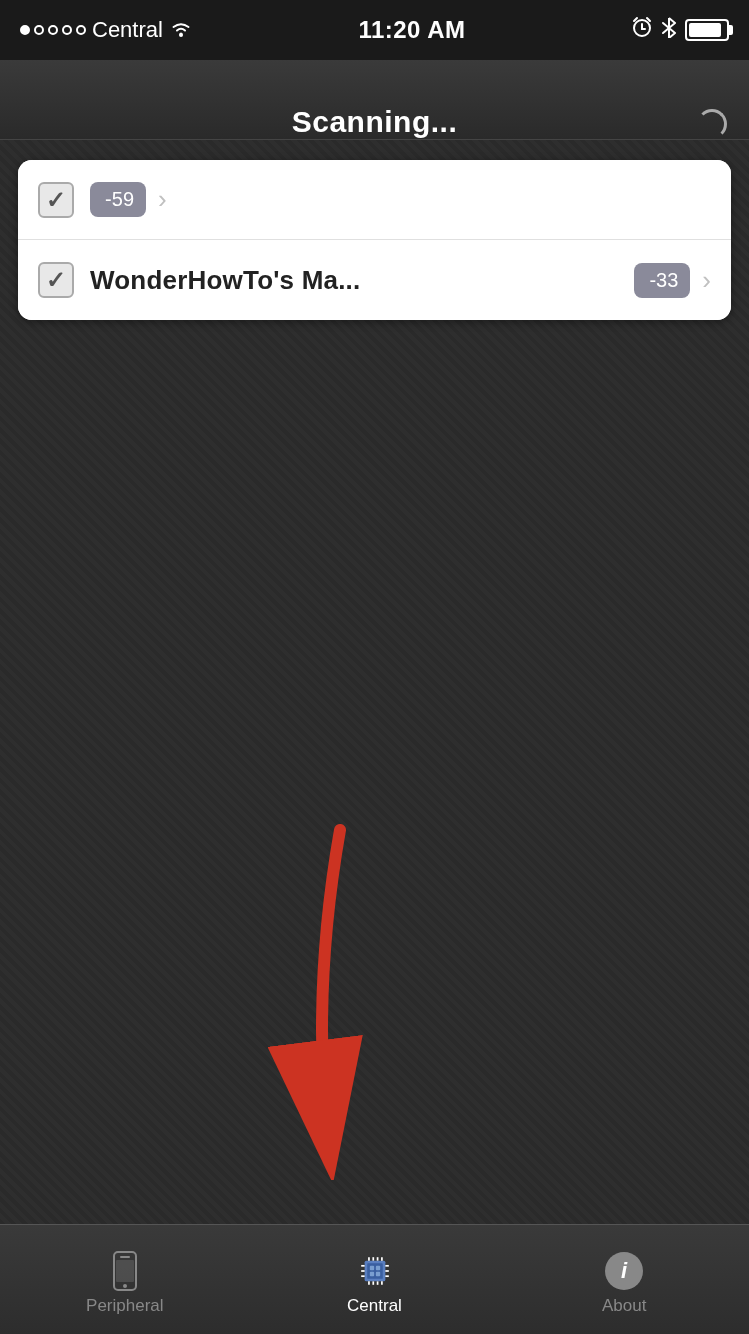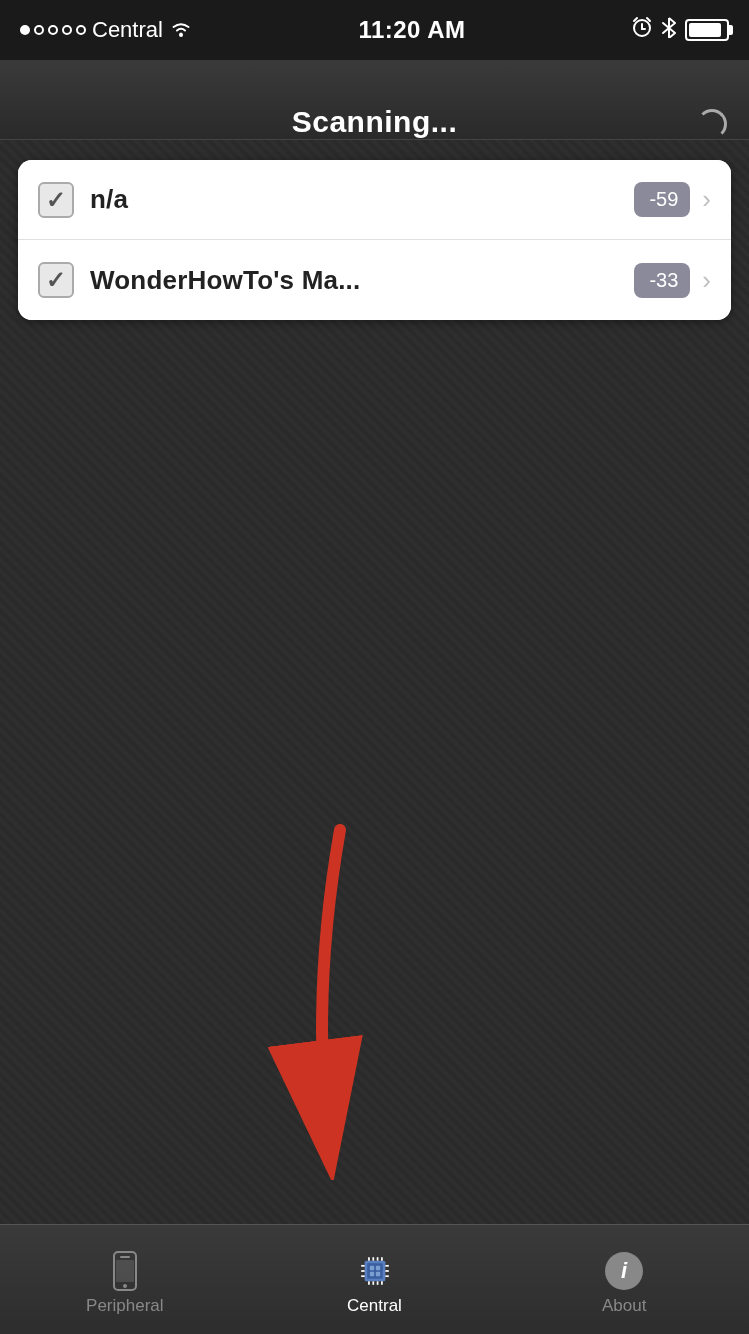--- a/index.html
+++ b/index.html
@@ -335,7 +335,6 @@
       <div class="checkbox">
         <span class="checkmark">✓</span>
       </div>
-      <span class="device-name">n/a</span>
       <span class="rssi-badge">-59</span>
       <span class="chevron">›</span>
     </div>

